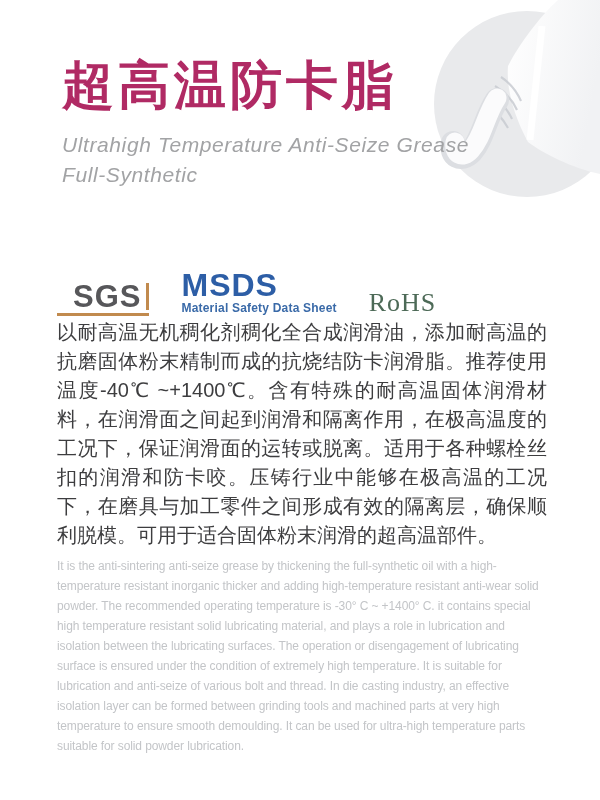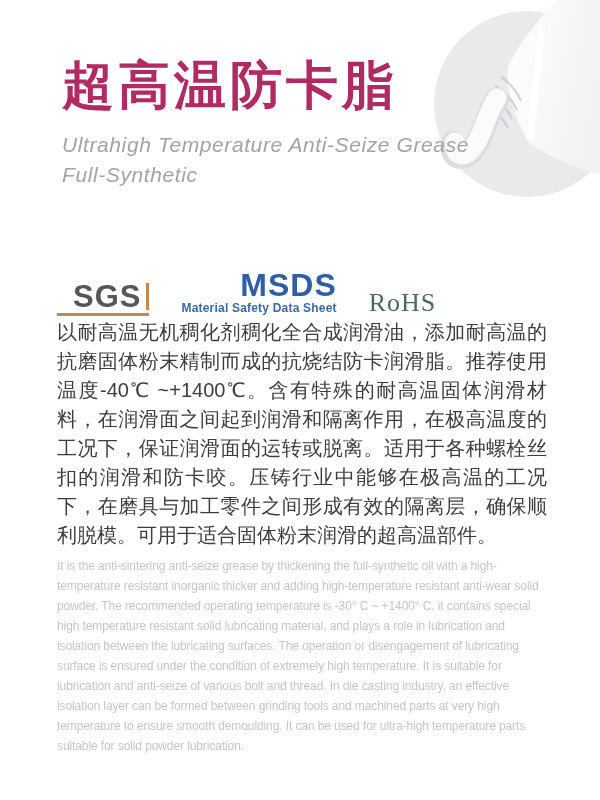--- a/index.html
+++ b/index.html
@@ -33,7 +33,7 @@
     font-weight:bold;font-size:31px;line-height:0.88;color:#57575a;
     letter-spacing:1px;padding-right:5px;border-right:3px solid #c18a4e;
   }
-  .msds{display:flex;flex-direction:column;align-items:flex-end;padding-bottom:1px;}
+  .msds{display:flex;flex-direction:column;align-items:flex-start;padding-bottom:1px;}
   .msds-text{
     font-weight:bold;font-size:32px;line-height:0.82;color:#2d5ea6;
     letter-spacing:1px;

